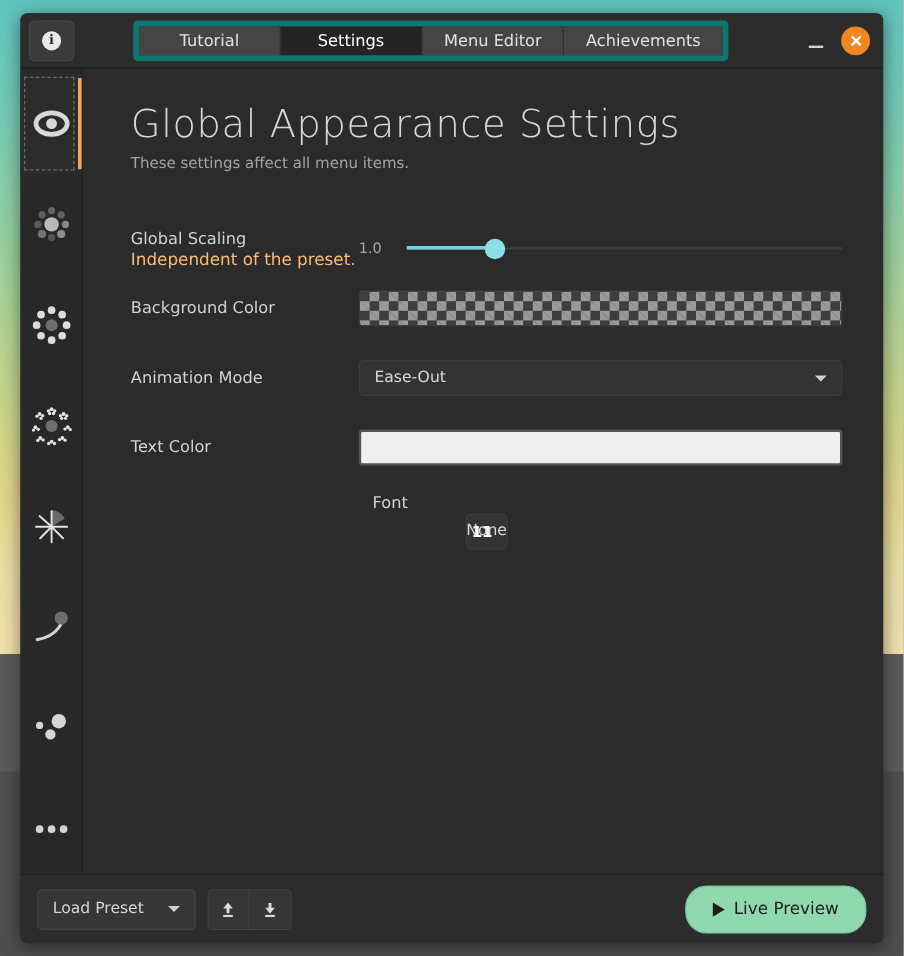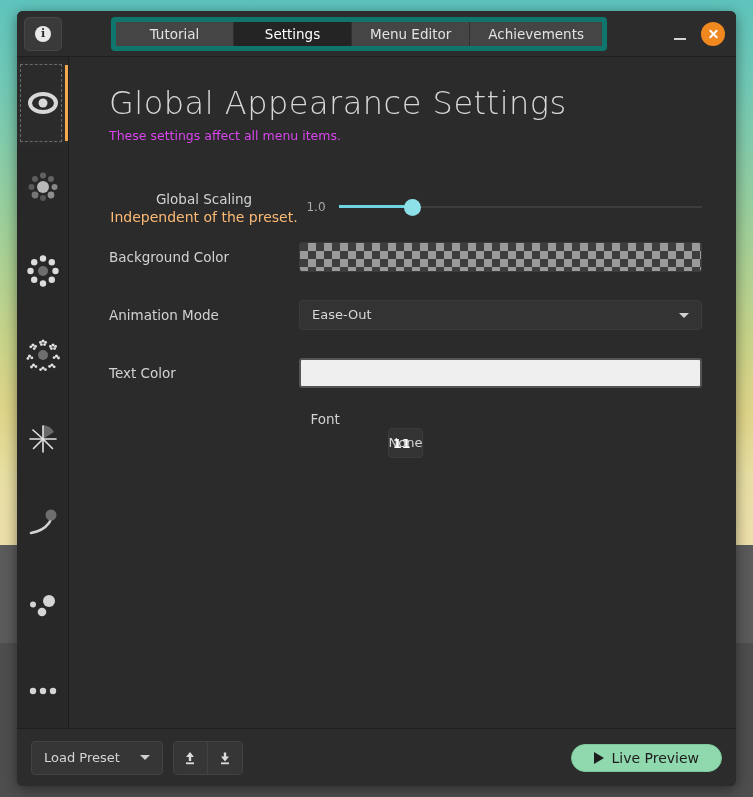--- a/index.html
+++ b/index.html
@@ -188,7 +188,7 @@
   }
   #page-subtitle {
     font-size: 12.5px;
-    color: #d946ef;
+    color: #a3a3a3;
     margin-top: 6px;
   }
 

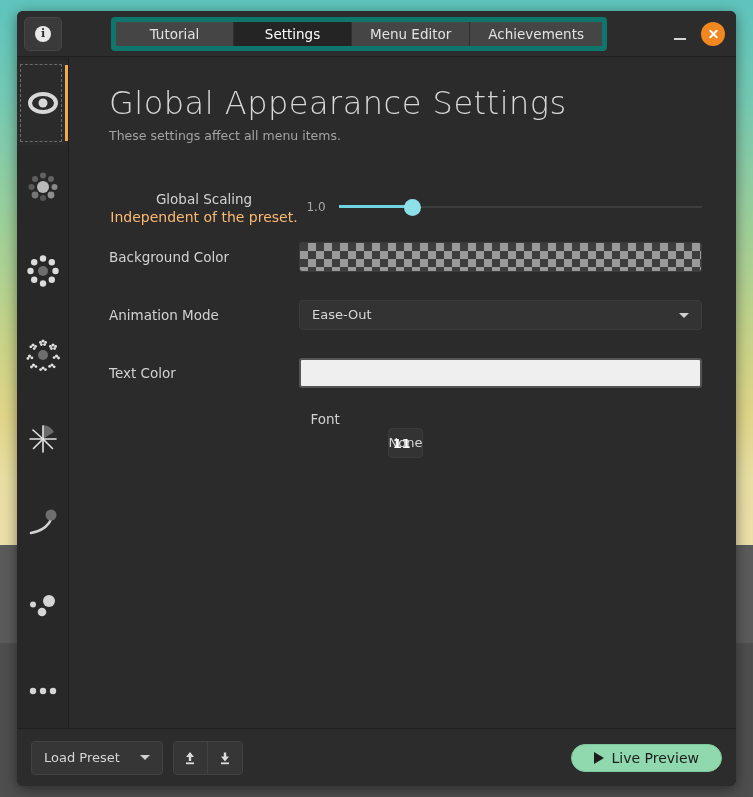--- a/index.html
+++ b/index.html
@@ -550,7 +550,7 @@
 
         <div id="settings-list">
 
-          <div class="row slider-row" style="margin-bottom:6px;text-align:center;">
+          <div class="row slider-row" style="margin-bottom:6px;">
             <div class="row-label-col">
               <div class="row-label">Global Scaling</div>
               <div class="row-sublabel">Independent of the preset.</div>

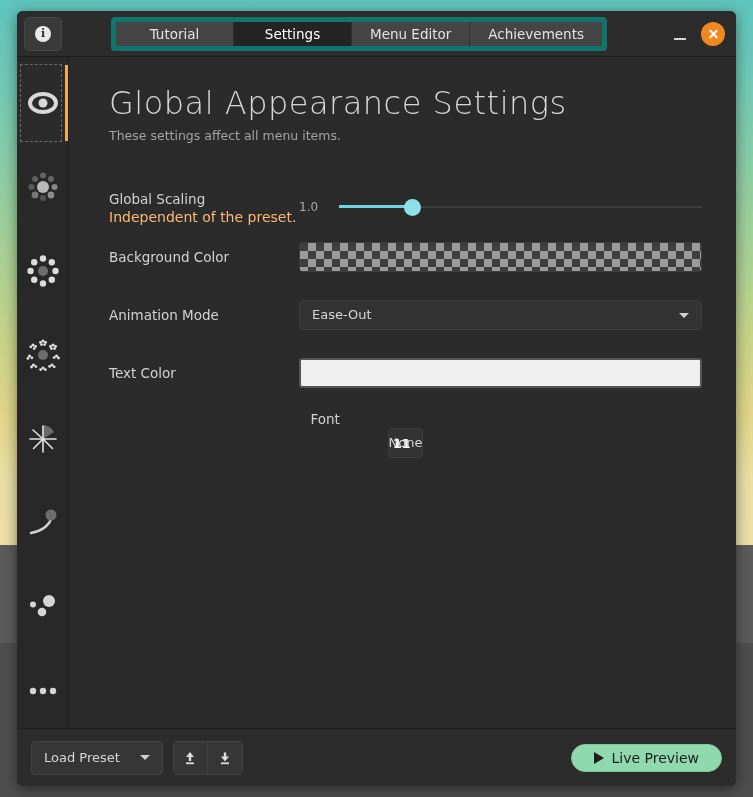--- a/index.html
+++ b/index.html
@@ -364,7 +364,7 @@
 
   .live-preview-btn {
     margin-left: auto;
-    height: 28px;
+    height: 40px;
     border-radius: 18px;
     background: #90d8ad;
     color: #1d1d1d;

